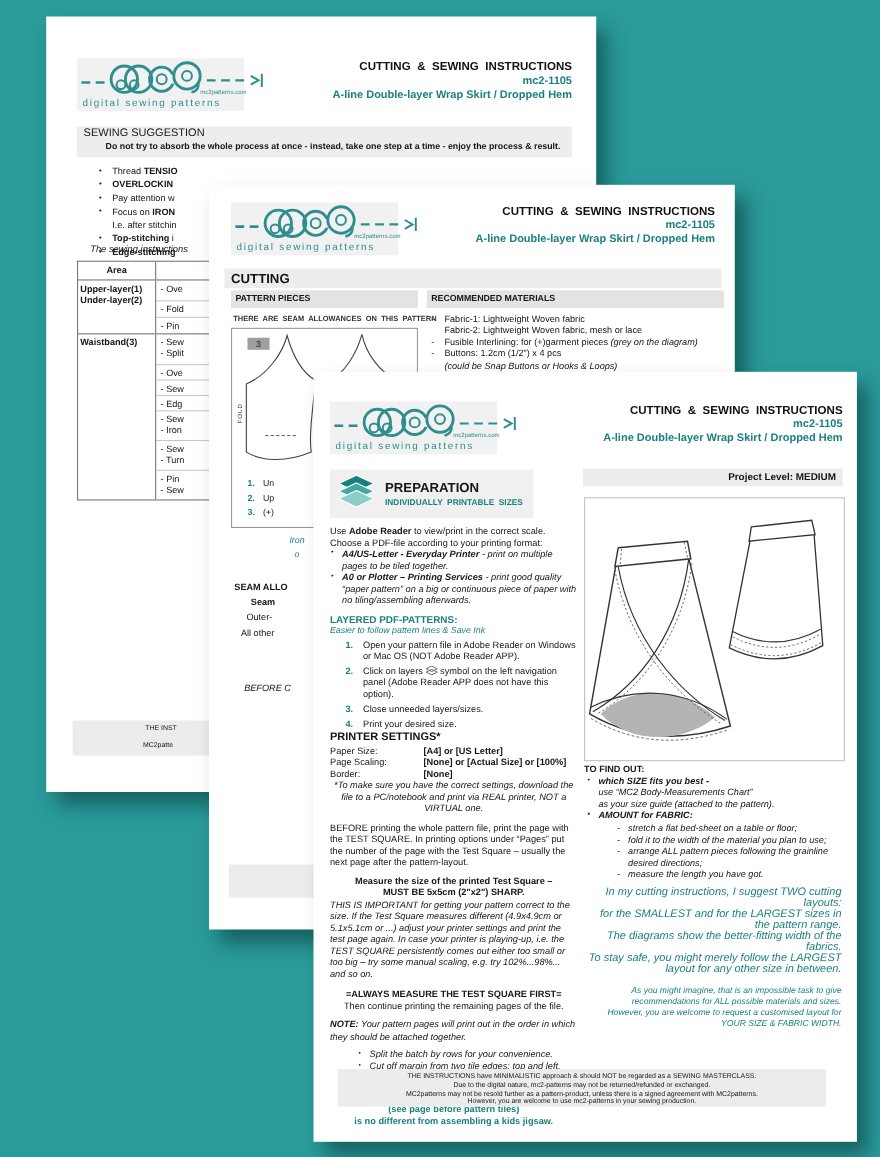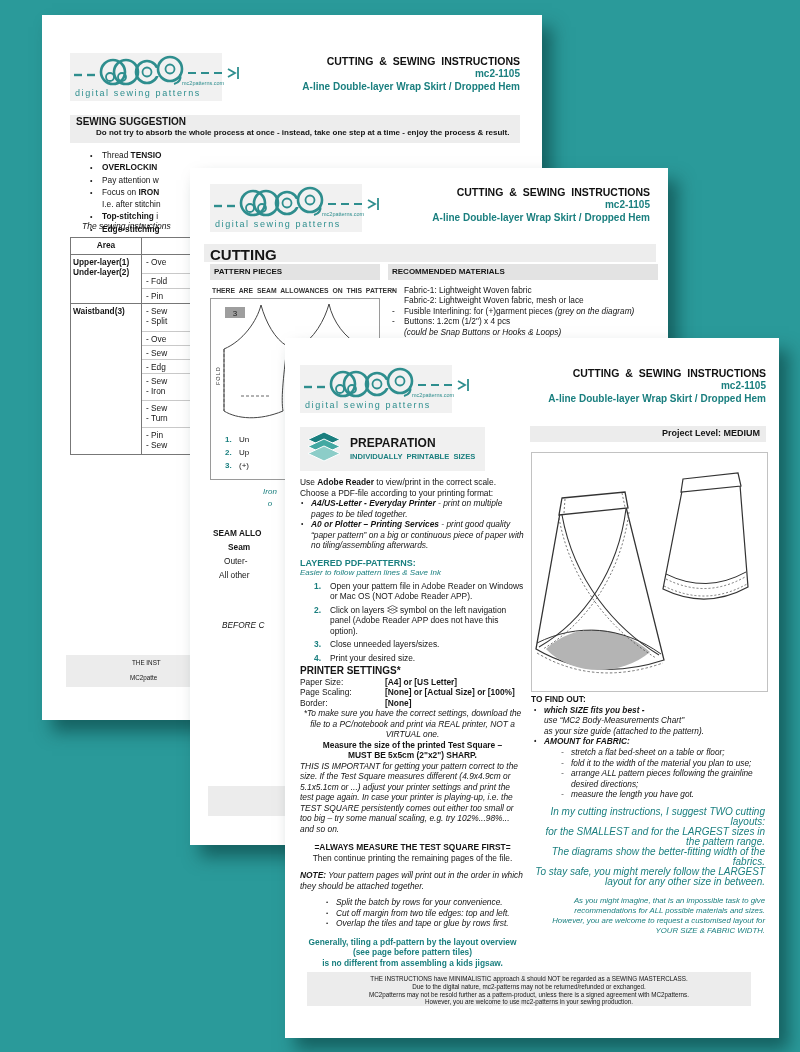--- a/index.html
+++ b/index.html
@@ -23,7 +23,7 @@
 
   
   .band1{position:absolute;left:28px;right:22px;top:100px;height:28px;background:#ededed}
-  .band1-title{font-size:10px;font-weight:bold;padding:1px 0 0 6px}
+  .band1-title{font-size:10px;font-weight:normal;padding:1px 0 0 6px}
   .band1-note{font-size:8px;font-weight:bold;padding:1px 0 0 26px}
   .b1-list{position:absolute;left:46px;top:134px;width:150px}
   .brow{position:relative;padding-left:14px;font-size:8.3px;line-height:12.3px;white-space:nowrap}

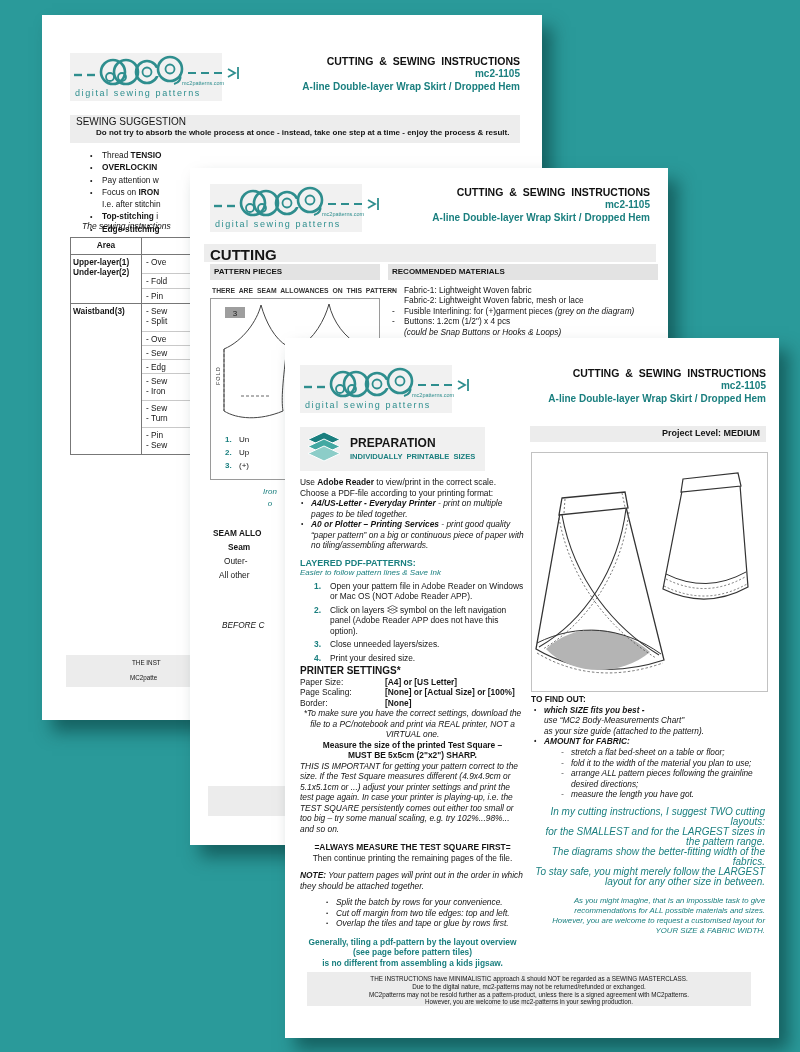--- a/index.html
+++ b/index.html
@@ -43,7 +43,7 @@
 
   
   .band2{position:absolute;left:14px;right:12px;top:76px;height:18px;background:#ededed}
-  .band2-title{font-size:15px;font-weight:bold;padding:2px 0 0 6px}
+  .band2-title{font-size:12px;font-weight:bold;padding:2px 0 0 6px}
   .subbar{position:absolute;height:16px;background:#e3e3e3;font-size:8px;font-weight:bold;padding-top:3px;box-sizing:border-box}
   .sb-left{left:20px;top:96px;width:170px;padding-left:4px}
   .sb-right{left:198px;top:96px;width:270px;padding-left:4px}

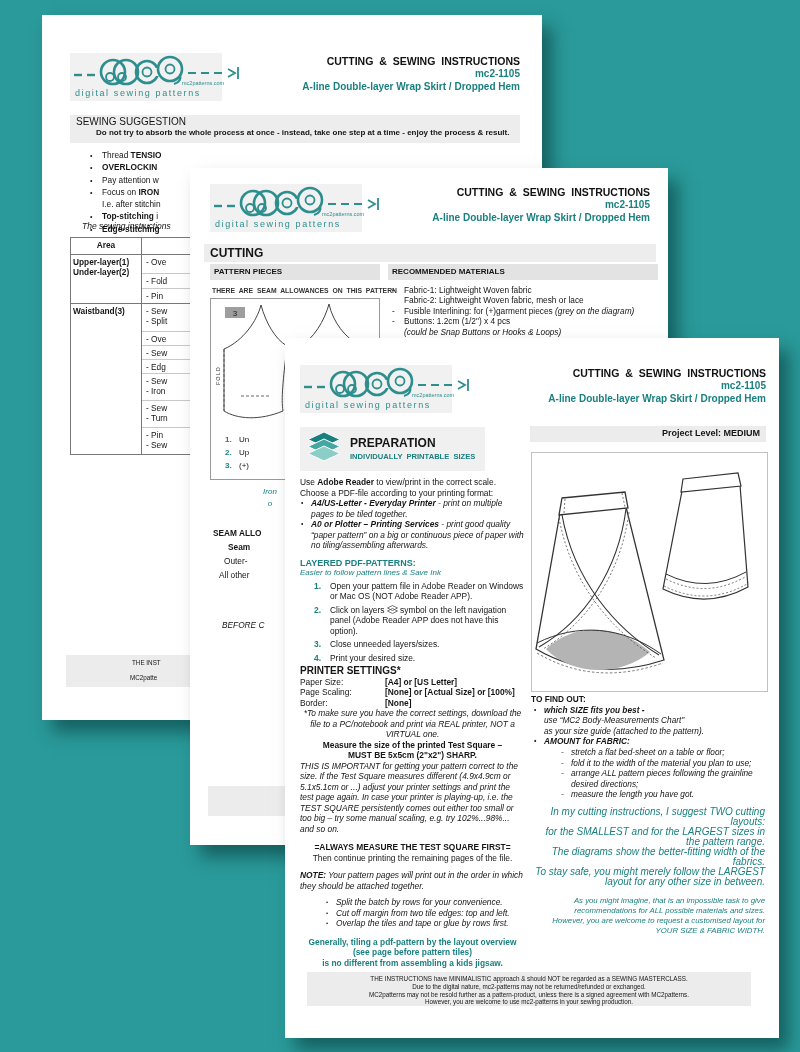--- a/index.html
+++ b/index.html
@@ -410,6 +410,7 @@
         <div class="rnote">*To make sure you have the correct settings, download the file to a PC/notebook and print via REAL printer, NOT a VIRTUAL one.</div>
       </div>
 
+      <div class="blk" style="margin-top:7px">BEFORE printing the whole pattern file, print the page with the TEST SQUARE. In printing options under “Pages” put the number of the page with the Test Square – usually the next page after the pattern-layout.</div>
       <div class="ctr bld">Measure the size of the printed Test Square –</div>
       <div class="ctr bld">MUST BE 5x5cm (2"x2") SHARP.</div>
       <div class="it">THIS IS IMPORTANT for getting your pattern correct to the size. If the Test Square measures different (4.9x4.9cm or 5.1x5.1cm or ...) adjust your printer settings and print the test page again. In case your printer is playing-up, i.e. the TEST SQUARE persistently comes out either too small or too big –  try some manual scaling, e.g. try 102%...98%... and so on.</div>

